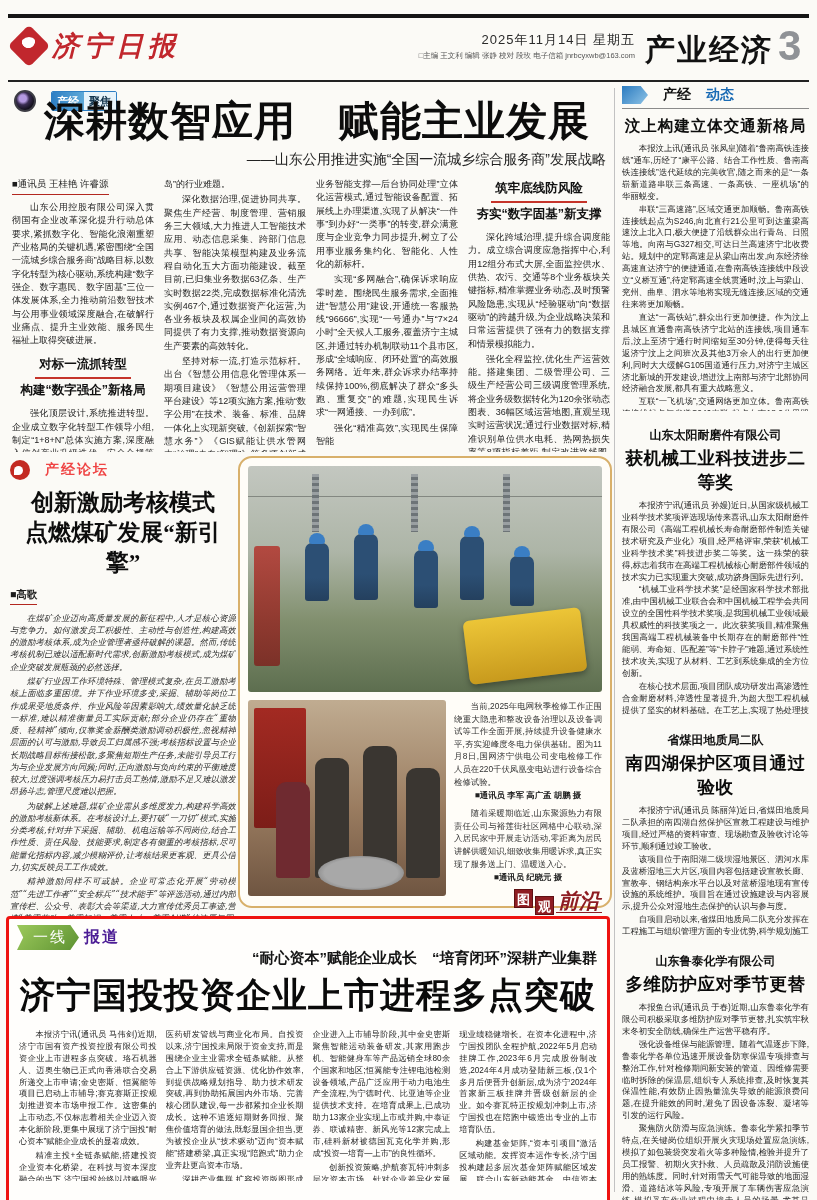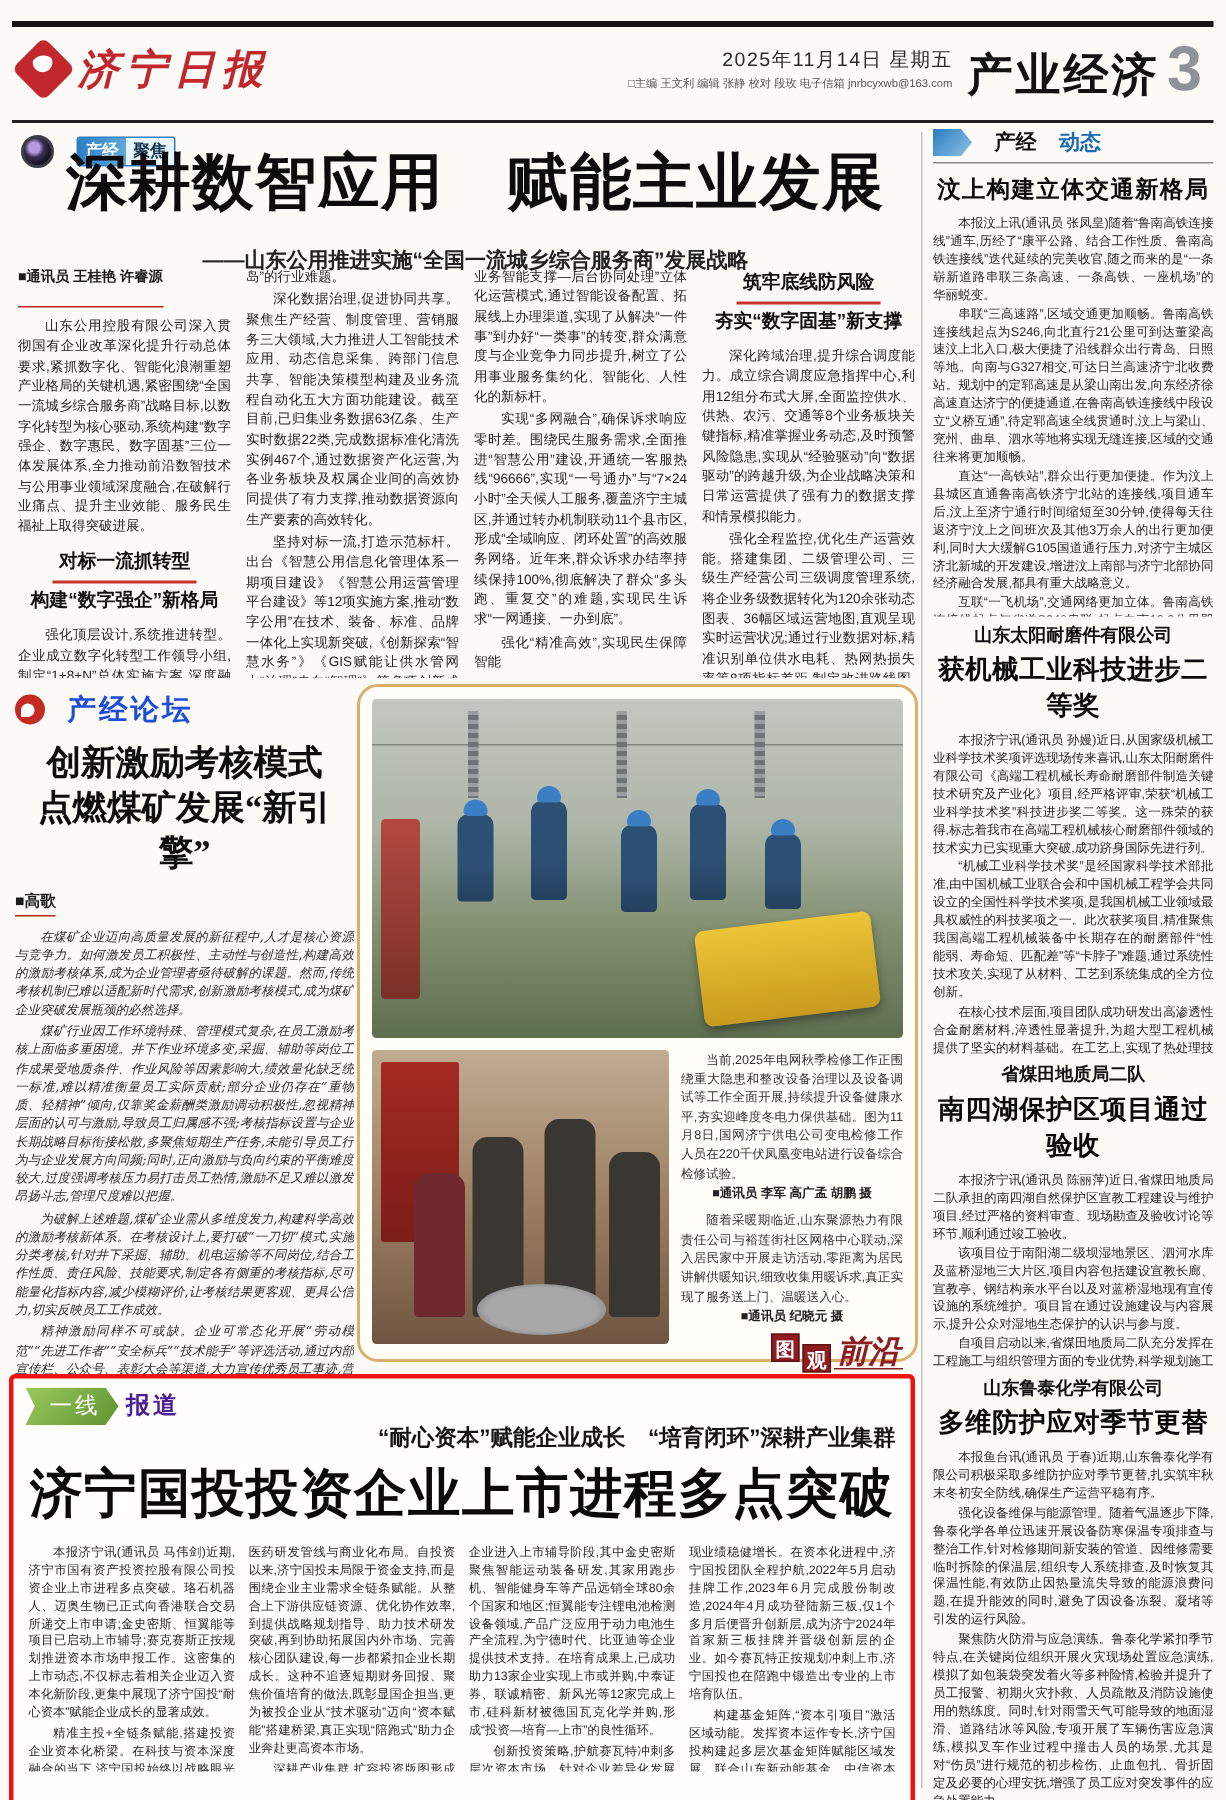--- a/index.html
+++ b/index.html
@@ -36,7 +36,7 @@
   
   .focus-badge{position:absolute;left:14px;top:90px}
   .main-headline{position:absolute;left:28px;top:94px;width:578px;text-align:center;font-size:41px;font-weight:900;letter-spacing:1px;color:#0c0c0c;font-family:"Liberation Sans",sans-serif}
-  .main-deck{position:absolute;left:28px;top:165px;width:578px;text-align:center;font-size:14px;font-weight:bold;color:#222}
+  .main-deck{position:absolute;left:28px;top:151px;width:578px;text-align:right;font-size:14px;font-weight:normal;color:#222}
   .cols{position:absolute;left:12px;top:178px;width:598px;height:274px;display:flex;gap:10px;overflow:hidden}
   .col{width:142px;overflow:hidden}
   .byline{font-size:9.5px;font-weight:bold;border-bottom:1.5px solid #b3271f;padding-bottom:13px;margin-bottom:6px;width:fit-content}

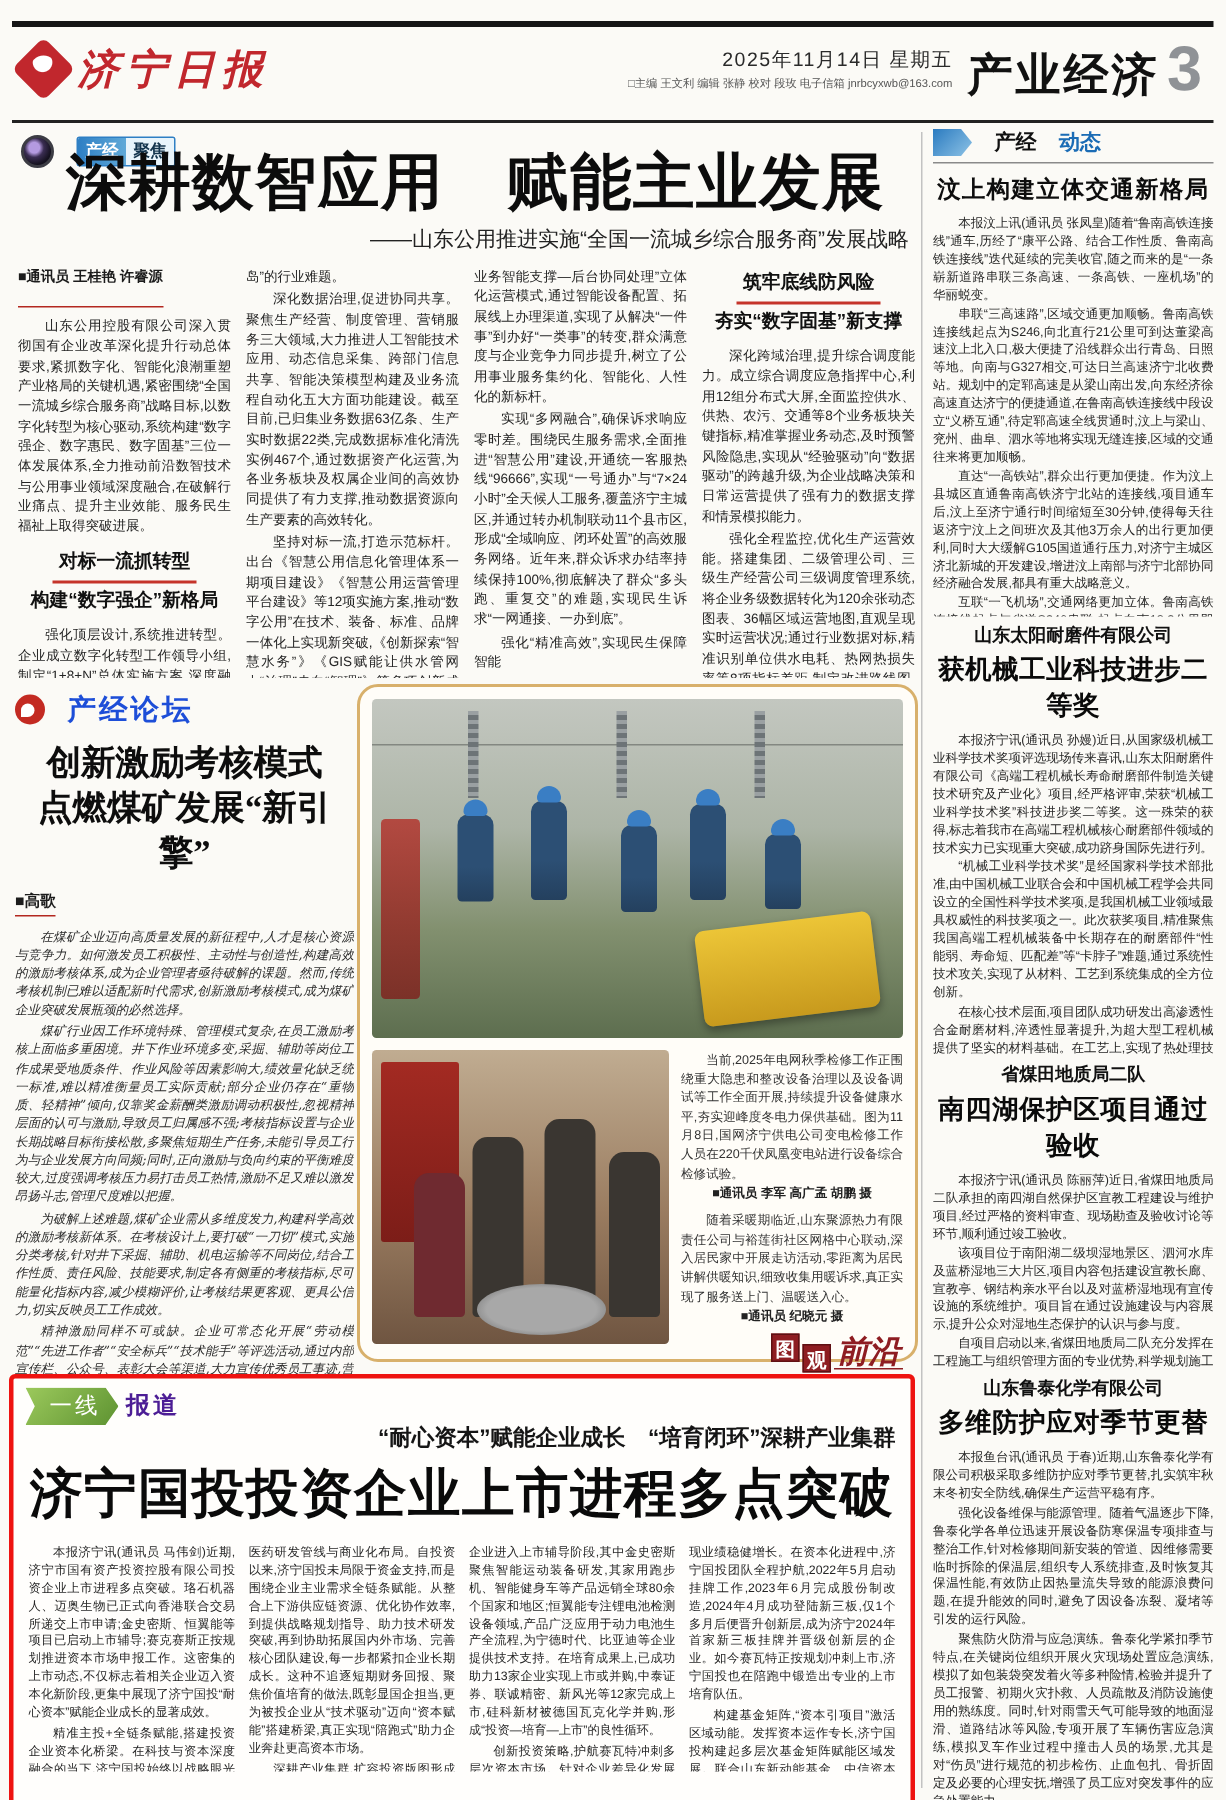--- a/index.html
+++ b/index.html
@@ -39,7 +39,7 @@
   .main-deck{position:absolute;left:28px;top:151px;width:578px;text-align:right;font-size:14px;font-weight:normal;color:#222}
   .cols{position:absolute;left:12px;top:178px;width:598px;height:274px;display:flex;gap:10px;overflow:hidden}
   .col{width:142px;overflow:hidden}
-  .byline{font-size:9.5px;font-weight:bold;border-bottom:1.5px solid #b3271f;padding-bottom:13px;margin-bottom:6px;width:fit-content}
+  .byline{font-size:9.5px;font-weight:normal;border-bottom:1.5px solid #b3271f;padding-bottom:3px;margin-bottom:6px;width:fit-content}
   .para{font-size:9px;line-height:1.48;text-align:justify;text-indent:2em;color:#242424;margin:0 0 2px}
   .para-cont{font-size:9px;line-height:1.48;text-align:justify;color:#242424;margin:0 0 2px}
   .art-sub{text-align:center;font-weight:bold;font-size:12.5px;color:#111;margin:9px 0 8px;line-height:1.4}

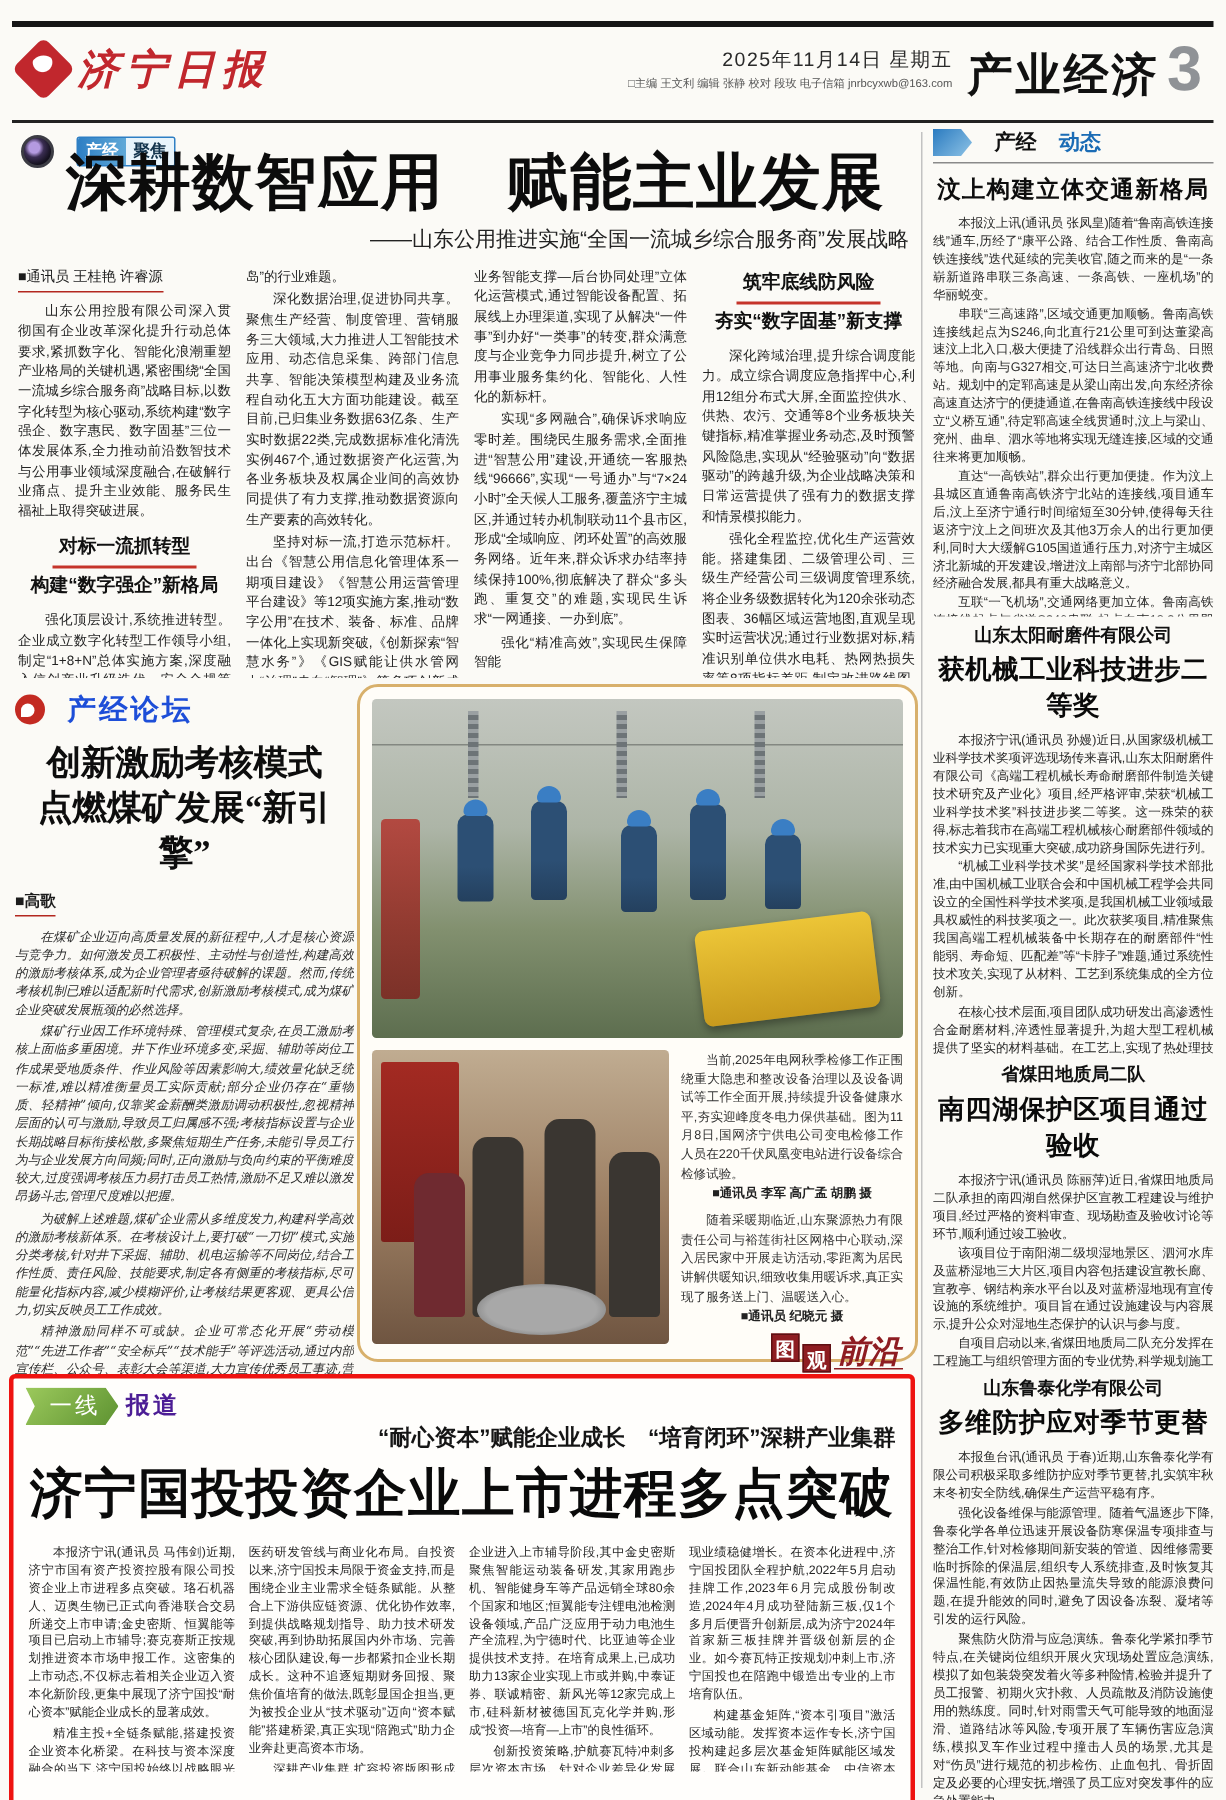--- a/index.html
+++ b/index.html
@@ -85,7 +85,7 @@
   
   .rightcol{position:absolute;left:622px;top:86px;width:187px}
   .r-art-title{text-align:center;font-size:15.5px;font-weight:900;color:#0d0d0d;margin:7px 0 6px;letter-spacing:1px}
-  .r-kicker{text-align:center;font-size:12px;font-weight:bold;color:#111;margin-top:4px}
+  .r-kicker{text-align:center;font-size:12px;font-weight:bold;color:#111;margin-top:16px}
   .r-serif{text-align:center;font-family:"Liberation Serif",serif;font-weight:900;font-size:17.5px;color:#0a0a0a;margin:2px 0 6px;letter-spacing:.5px}
   .rbody{overflow:hidden}
   .rpara{font-size:8.4px;line-height:1.42;text-align:justify;text-indent:2em;color:#262626;margin:0 0 1px}

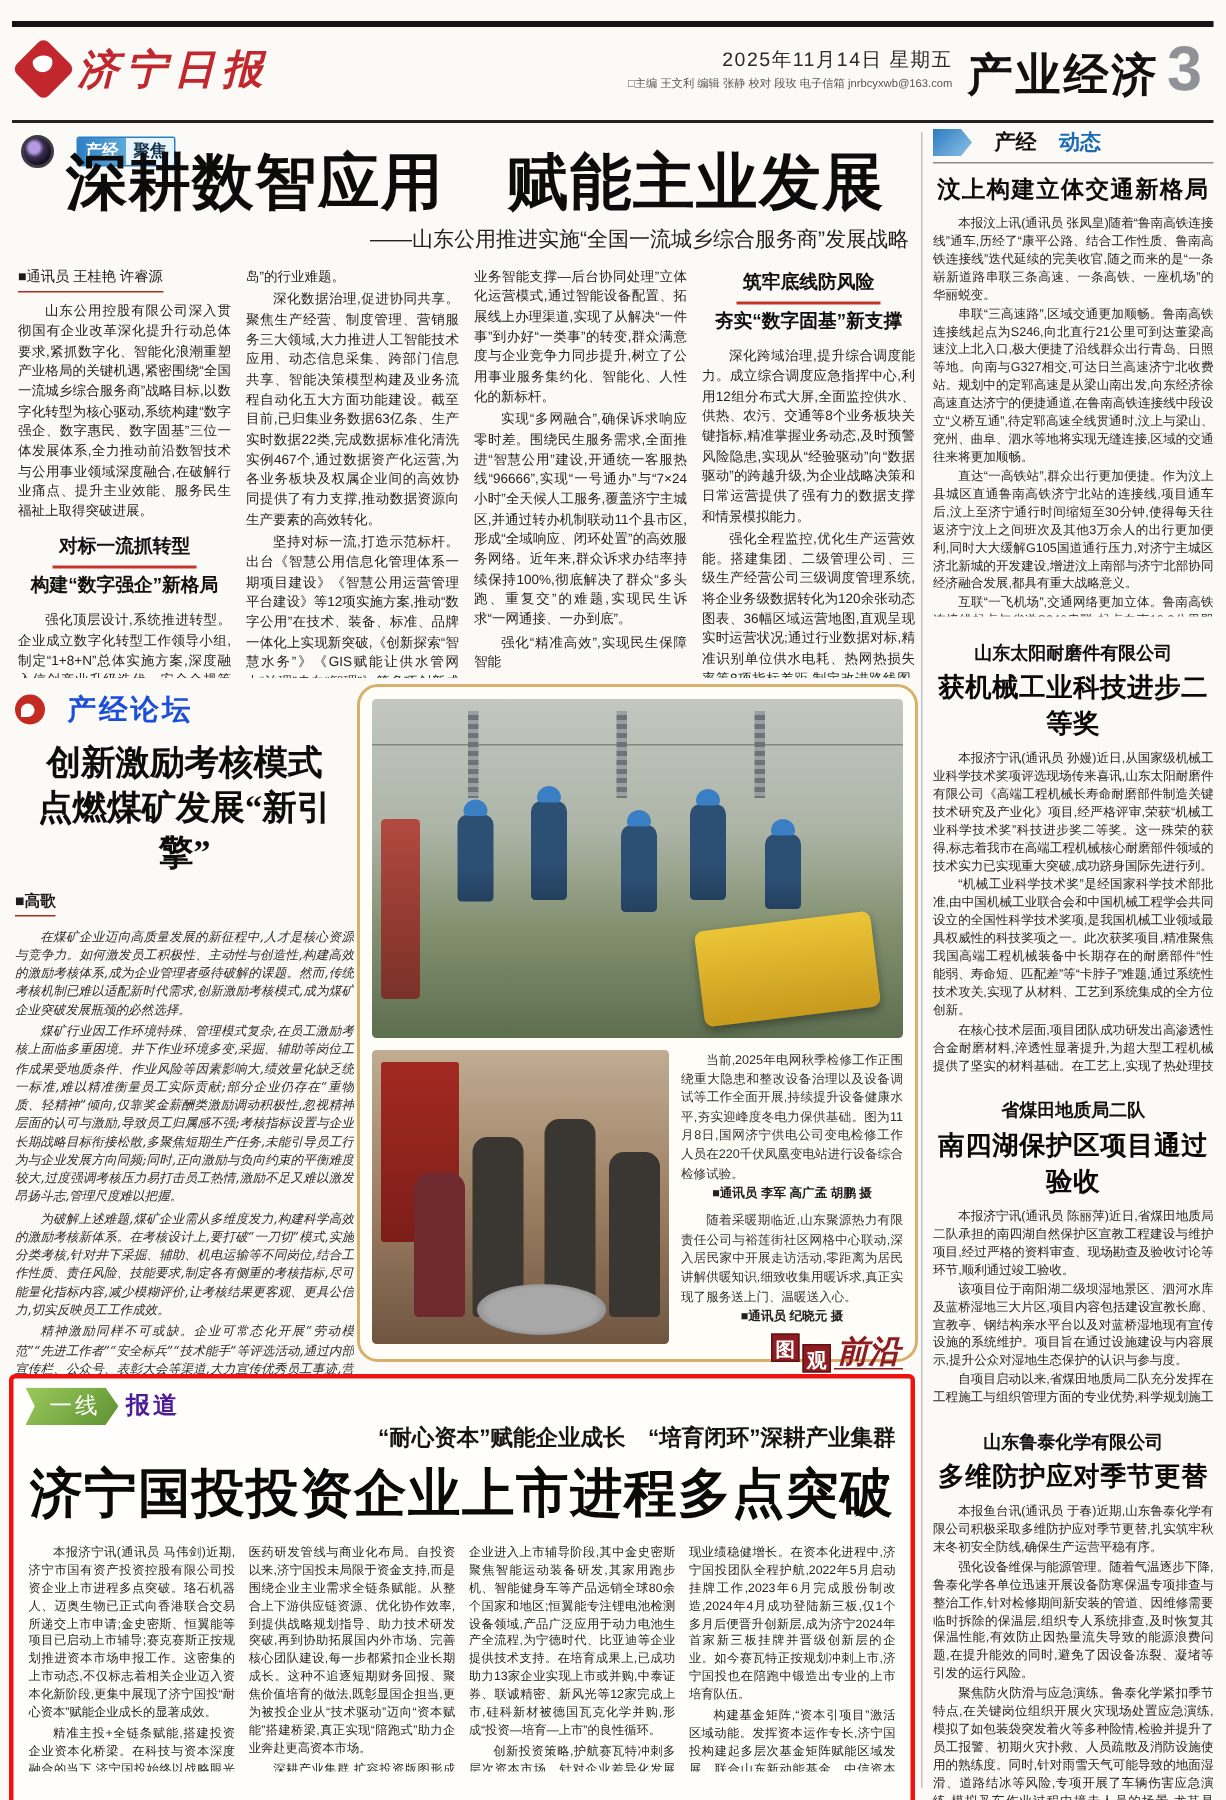--- a/index.html
+++ b/index.html
@@ -30,7 +30,7 @@
   .dyn-rule{border-top:1px solid #8a8a8a;margin:4px 0 6px}
   .forum-icon{width:20px;height:20px;border-radius:50%;background:#c32a22;position:relative;flex:0 0 auto}
   .forum-icon:after{content:"";position:absolute;left:4px;top:6px;width:9px;height:9px;border-radius:50% 50% 50% 0;background:#fff}
-  .forum-label{font-size:19px;font-weight:900;color:#1d4ed8;letter-spacing:2px}
+  .forum-label{font-size:14px;font-weight:900;color:#ef4444;letter-spacing:2px}
   .ribbon{background:linear-gradient(135deg,#9cc95c,#5d9231);color:#fff;font-size:15px;font-weight:normal;padding:3px 12px 3px 16px;clip-path:polygon(0 0,86% 0,100% 50%,86% 100%,0 100%,10% 50%);letter-spacing:2px}
   .ribbon-post{font-size:16px;font-weight:900;color:#4c1d95;letter-spacing:2px}
   

